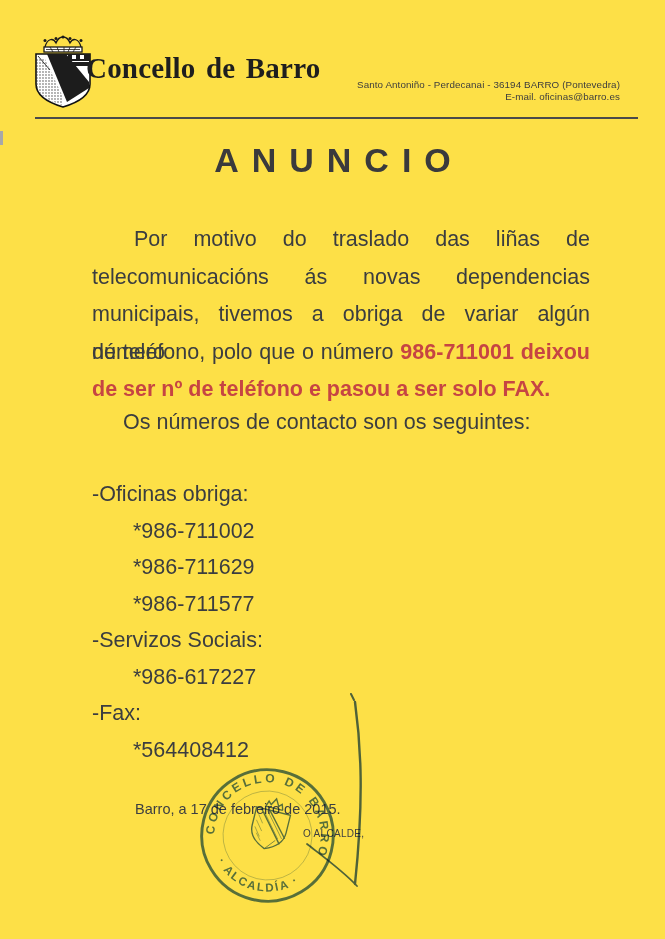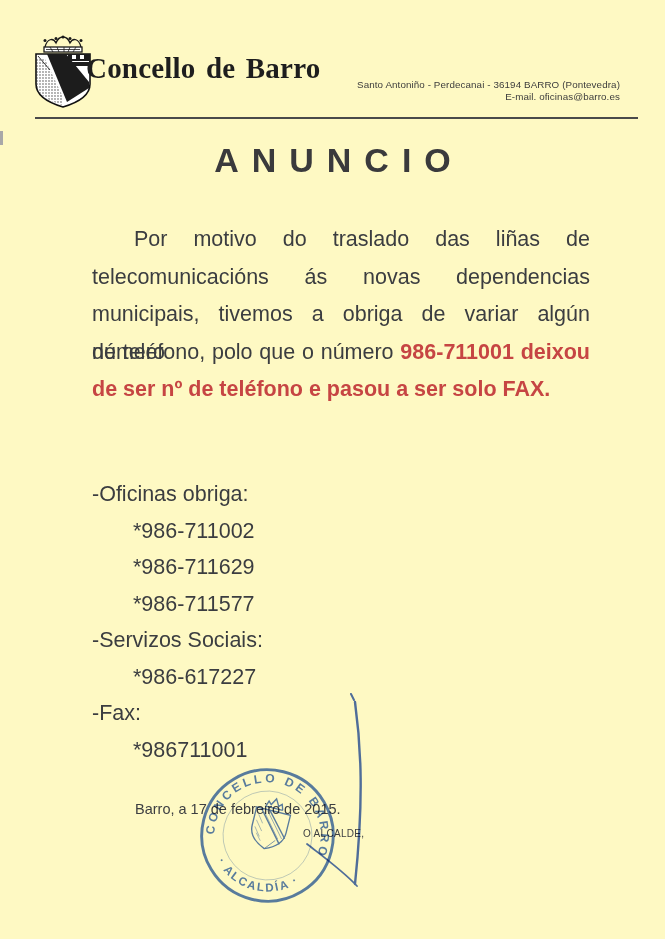--- a/index.html
+++ b/index.html
@@ -7,7 +7,7 @@
     position:relative;
     width:665px;height:939px;
     margin:0 auto;
-    background:#fef9c3;
+    background:#fde047;
     overflow:hidden;
     font-family:"Liberation Sans","DejaVu Sans",sans-serif;
     color:#3b3d40;

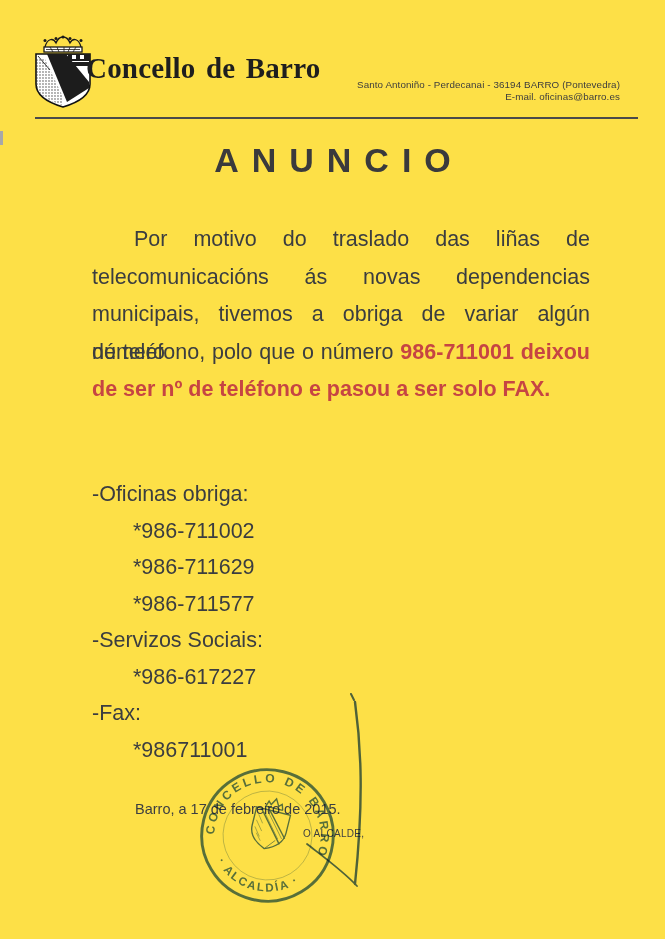--- a/index.html
+++ b/index.html
@@ -121,6 +121,7 @@
     <div class="p-line last"><span class="red">de ser nº de teléfono e pasou a ser solo FAX.</span></div>
   </div>
 
+  <div class="intro-line">Os números de contacto son os seguintes:</div>
 
   <div class="contact-list">
     <div class="contact-label">-Oficinas obriga:</div>

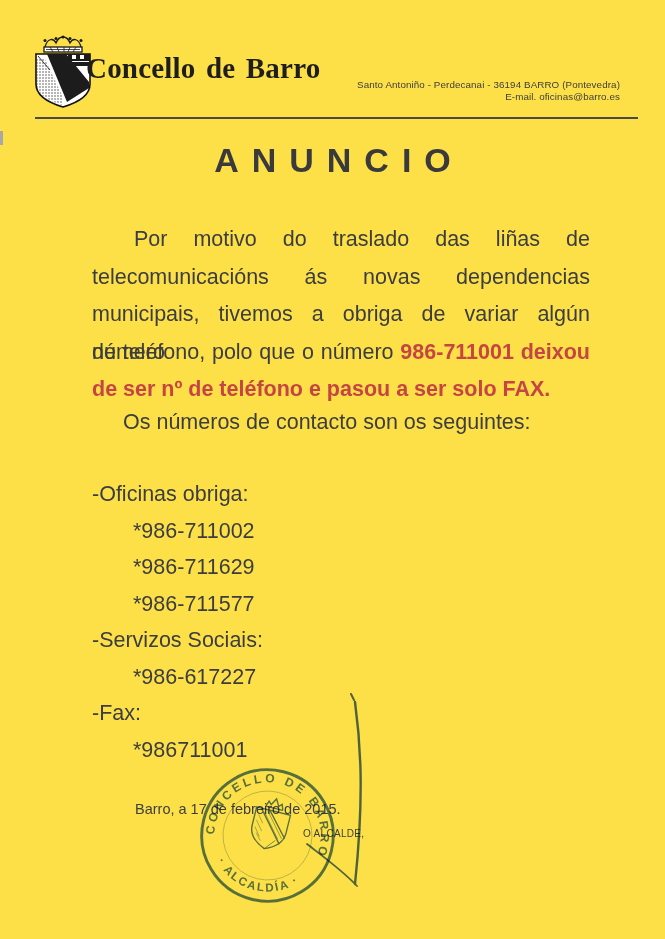--- a/index.html
+++ b/index.html
@@ -131,7 +131,7 @@
     <div class="contact-label">-Servizos Sociais:</div>
     <div class="contact-number">*986-617227</div>
     <div class="contact-label">-Fax:</div>
-    <div class="contact-number">*986711001</div>
+    <div class="contact-number">*564408412</div>
   </div>
 
   <div class="date-line">Barro, a 17 de febreiro de 2015.</div>

